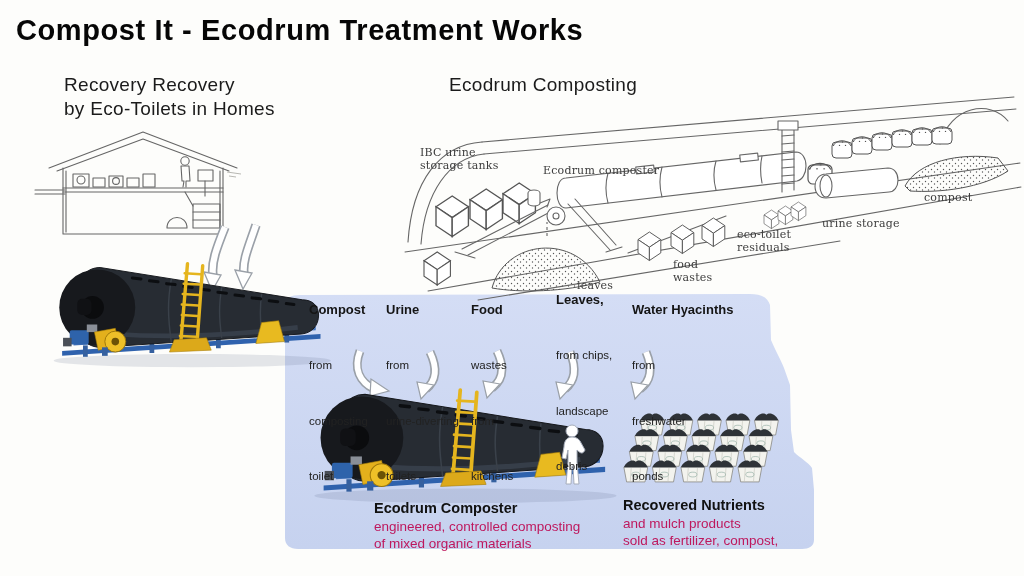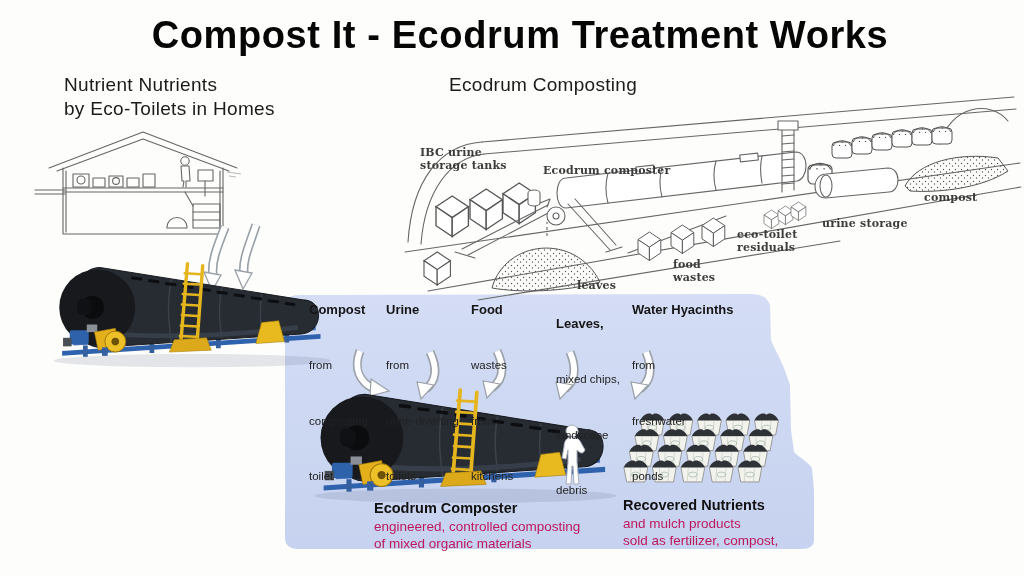--- a/index.html
+++ b/index.html
@@ -11,8 +11,8 @@
   }
   .abs{position:absolute;}
   .title{
-    left:16px;right:0;top:14px;text-align:center;
-    font-size:38px;font-weight:bold;letter-spacing:.6px;color:#060606;
+    left:16px;right:0;top:14px;
+    font-size:29px;font-weight:bold;letter-spacing:.6px;color:#060606;
   }
   .heading{
     font-size:19px;line-height:24px;color:#1b1b1b;letter-spacing:.3px;font-weight:400;

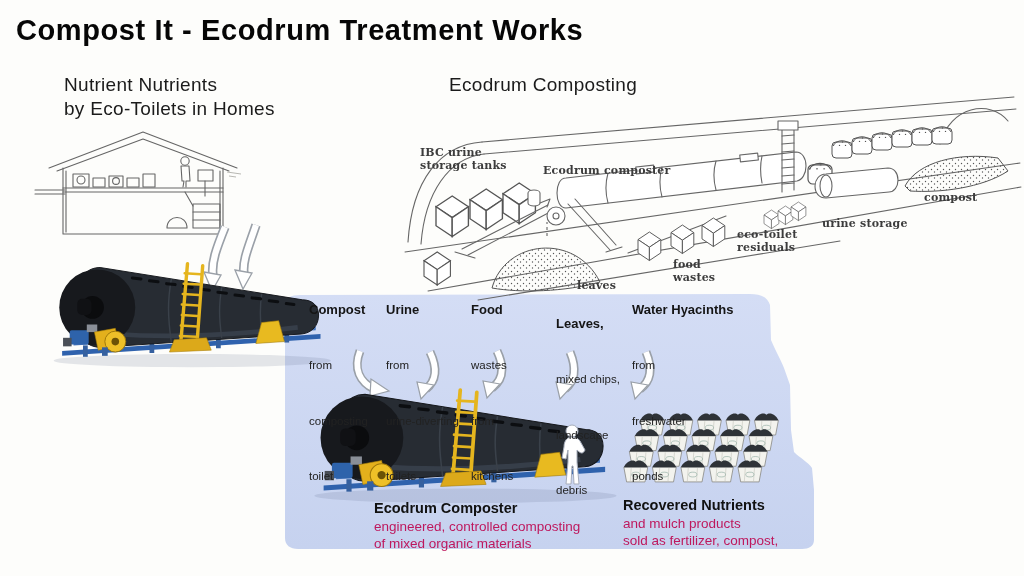--- a/index.html
+++ b/index.html
@@ -288,7 +288,7 @@
 <div class="abs title">Compost It - Ecodrum Treatment Works</div>
 
 <div class="abs heading" style="left:64px;top:73px">
-  <div>Nutrient Nutrients</div>
+  <div>Recovery Recovery</div>
   <div>by Eco-Toilets in Homes</div>
 </div>
 

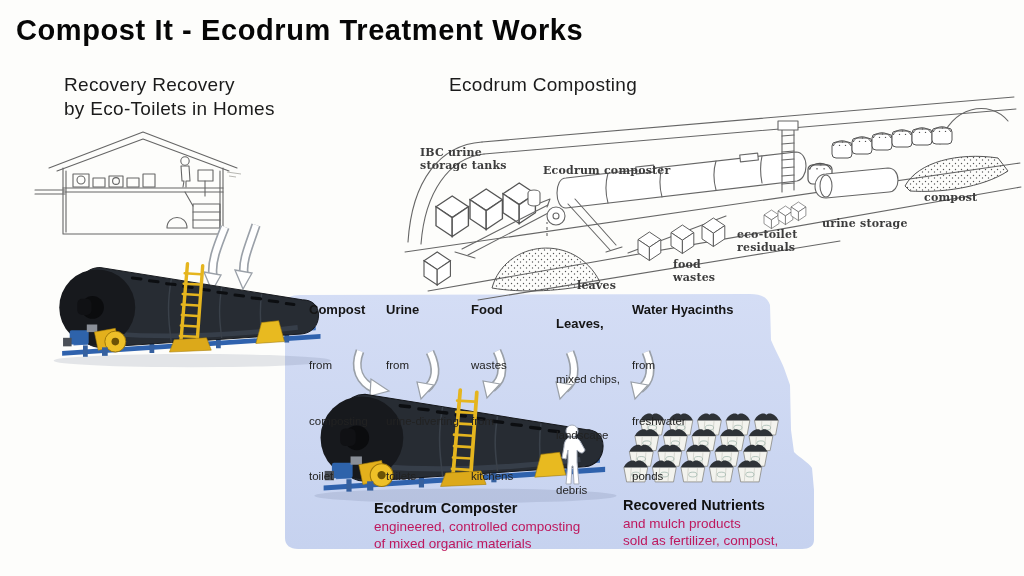--- a/index.html
+++ b/index.html
@@ -19,7 +19,7 @@
   }
   .iso-lbl{
     font-family:"DejaVu Serif",serif;font-size:11px;line-height:13px;
-    font-weight:700;color:#3c3c3c;letter-spacing:.2px;white-space:nowrap;
+    font-weight:400;color:#3c3c3c;letter-spacing:.2px;white-space:nowrap;
   }
   .col{width:86px;}
   .col .t{font-size:13px;font-weight:bold;color:#151515;margin-bottom:3px;white-space:nowrap;}

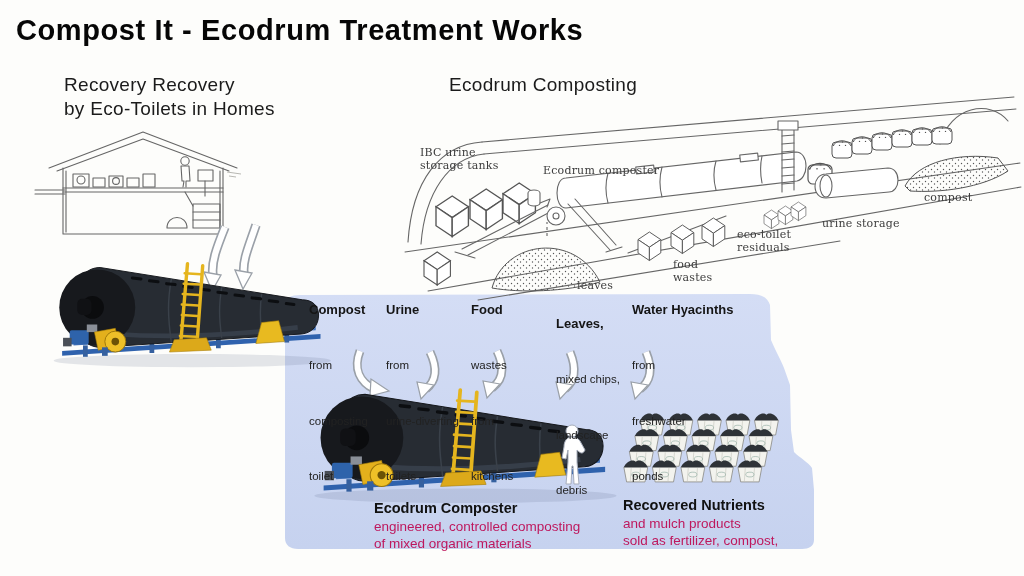--- a/index.html
+++ b/index.html
@@ -331,7 +331,7 @@
   <div class="l">from</div>
   <div class="l">kitchens</div>
 </div>
-<div class="abs col" style="left:556px;top:316px">
+<div class="abs col" style="left:556px;top:292px">
   <div class="t">Leaves,</div>
   <div class="l">mixed chips,</div>
   <div class="l">landscape</div>

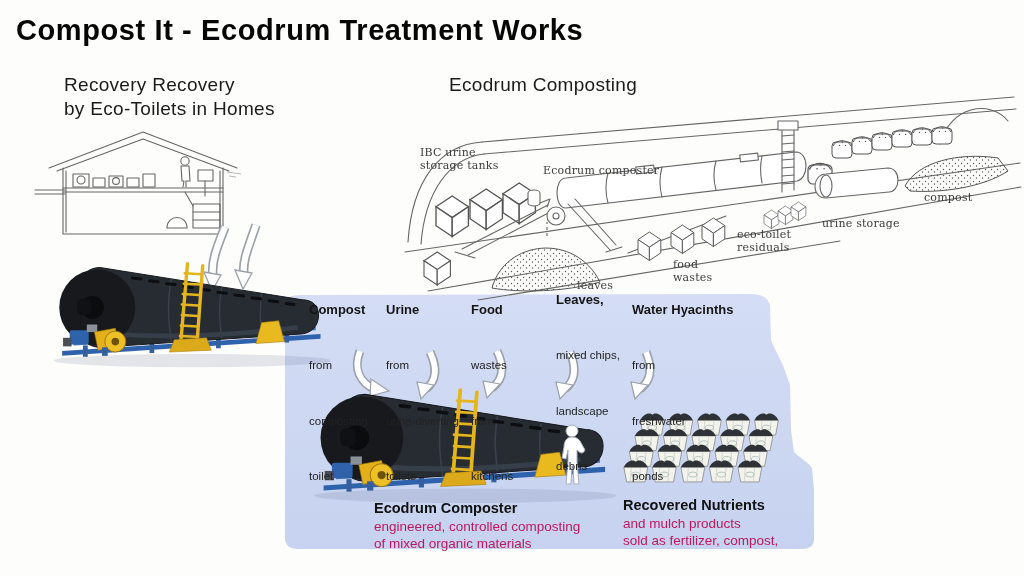--- a/index.html
+++ b/index.html
@@ -333,7 +333,7 @@
 </div>
 <div class="abs col" style="left:556px;top:292px">
   <div class="t">Leaves,</div>
-  <div class="l">mixed chips,</div>
+  <div class="l">from chips,</div>
   <div class="l">landscape</div>
   <div class="l">debris</div>
 </div>

